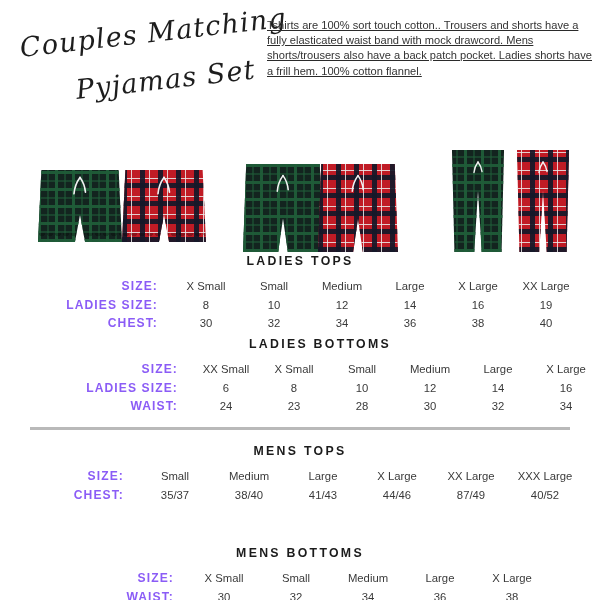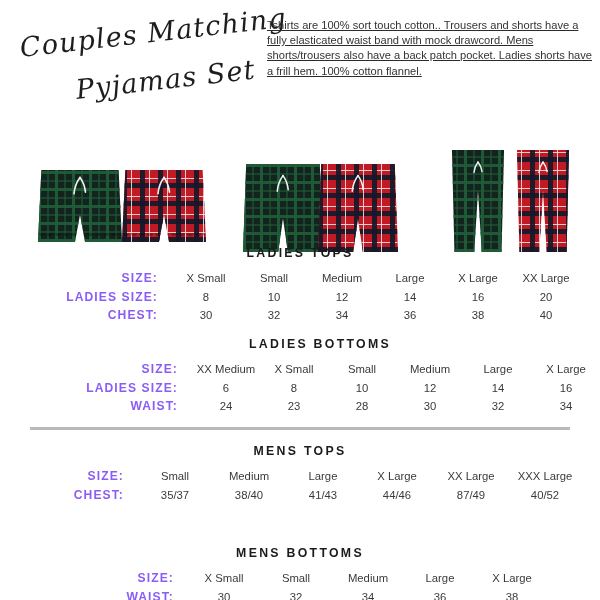--- a/index.html
+++ b/index.html
@@ -246,7 +246,7 @@
 
 </div>
 
-<div class="section" style="top:246px;">
+<div class="section" style="top:254px;">
   <div class="section-title">LADIES TOPS</div>
   <table class="size-table" style="margin-left:42px; width:530px;">
     <colgroup>

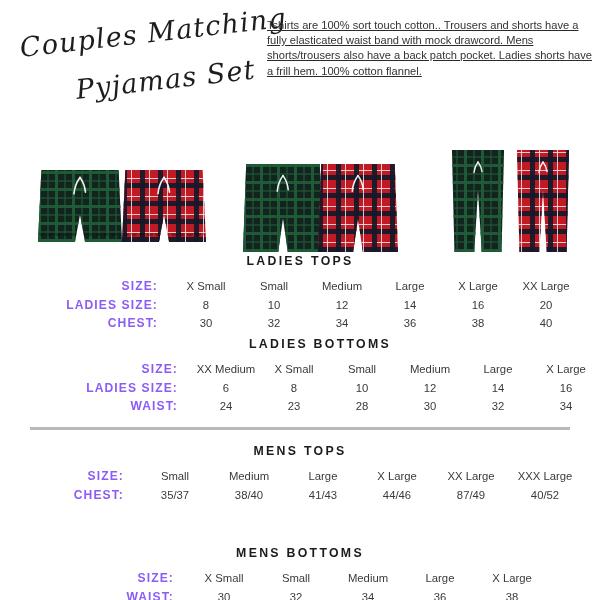--- a/index.html
+++ b/index.html
@@ -275,7 +275,7 @@
         <td>12</td>
         <td>14</td>
         <td>16</td>
-        <td>20</td>
+        <td>19</td>
       </tr>
       <tr>
         <td class="row-label">CHEST:</td>

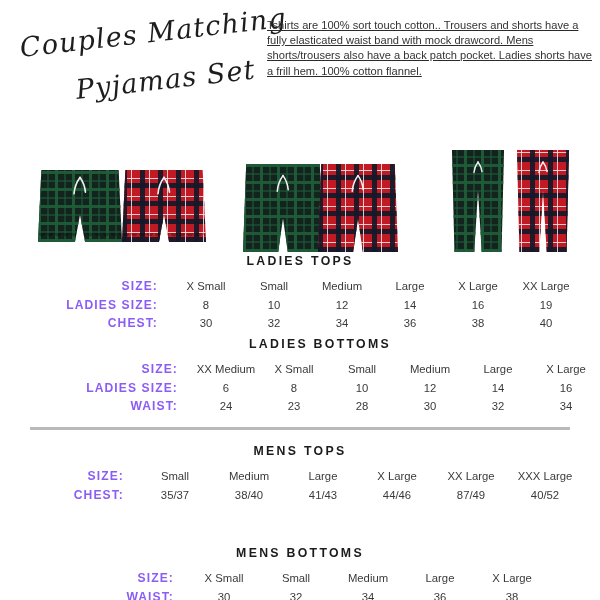--- a/index.html
+++ b/index.html
@@ -305,7 +305,7 @@
     <tbody>
       <tr>
         <td class="row-label">SIZE:</td>
-        <td>XX Medium</td>
+        <td>XX Small</td>
         <td>X Small</td>
         <td>Small</td>
         <td>Medium</td>

